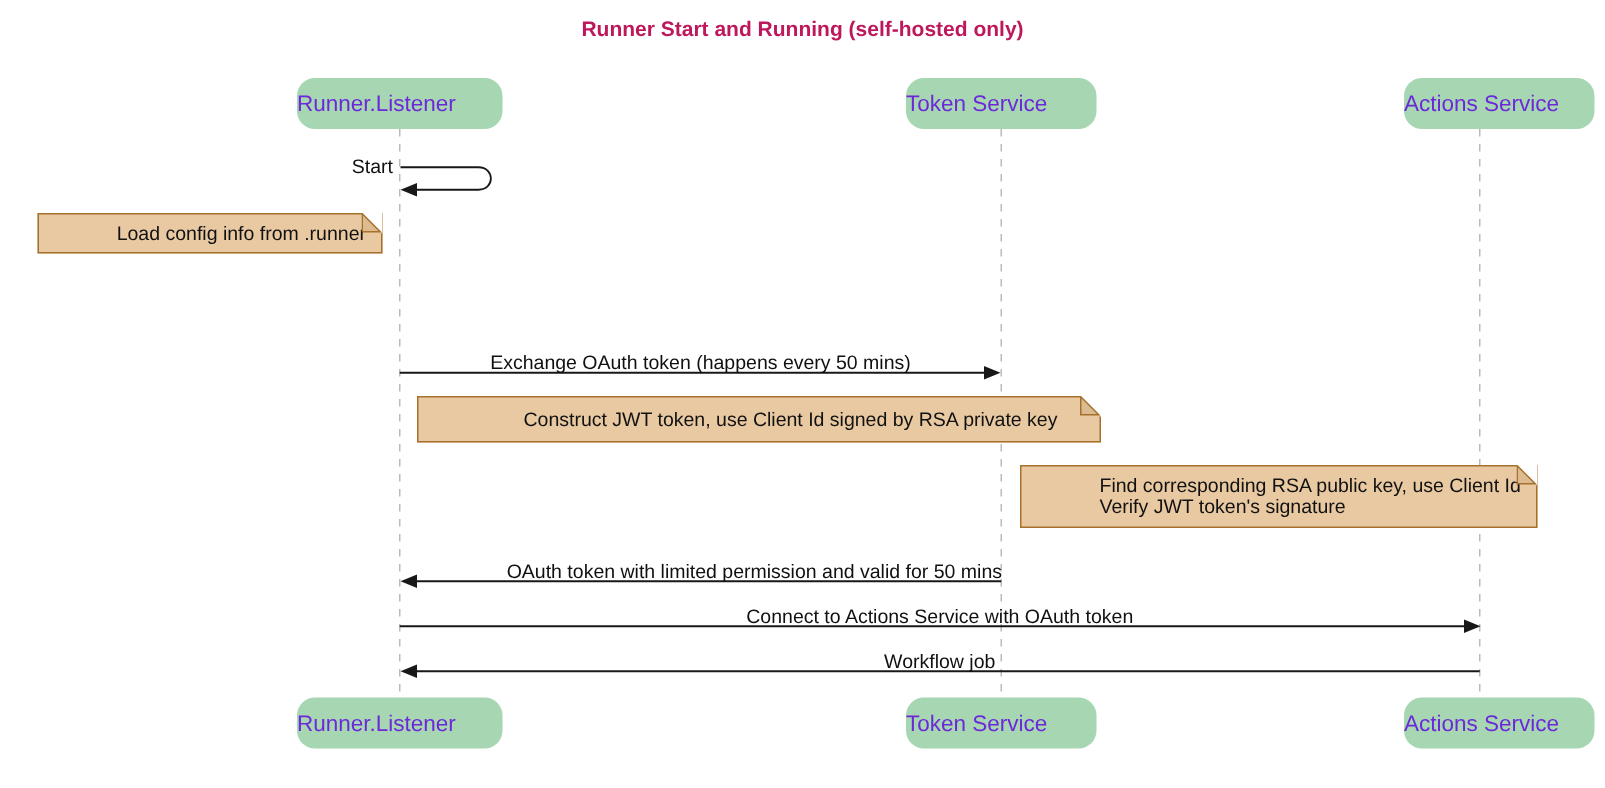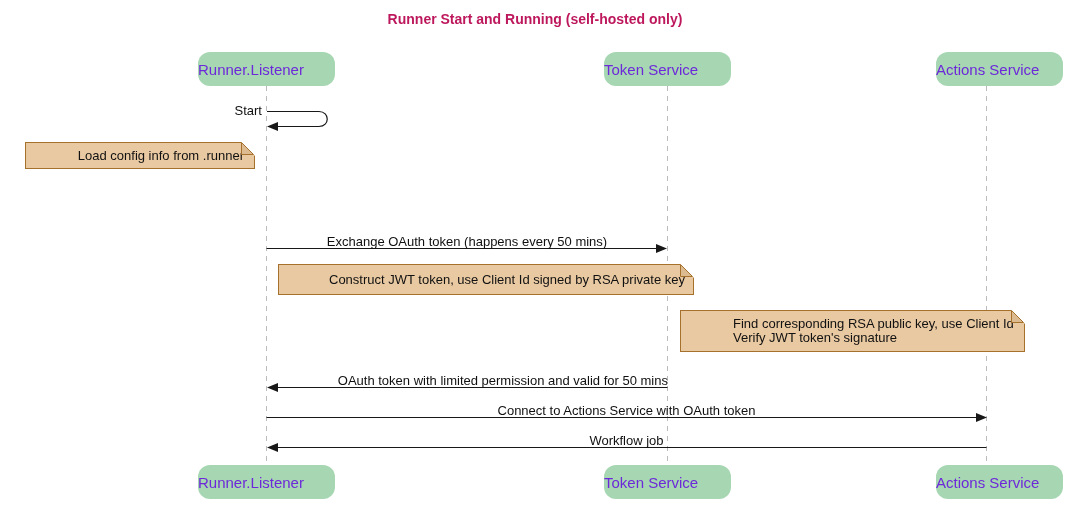--- a/index.html
+++ b/index.html
@@ -69,7 +69,7 @@
   }
   .note-1 { right: 815px; top: 142px; }
   .note-2 { right: 815px; top: 187px; }
-  .note-3 { left: 278px; top: 264px; padding: 7px 8px; }
+  .note-3 { left: 278px; top: 264px; padding: 7px 28px; }
   .note-4 { left: 680px; top: 310px; padding: 6px 10px; line-height: 14px; }
 
   .msg-label {

